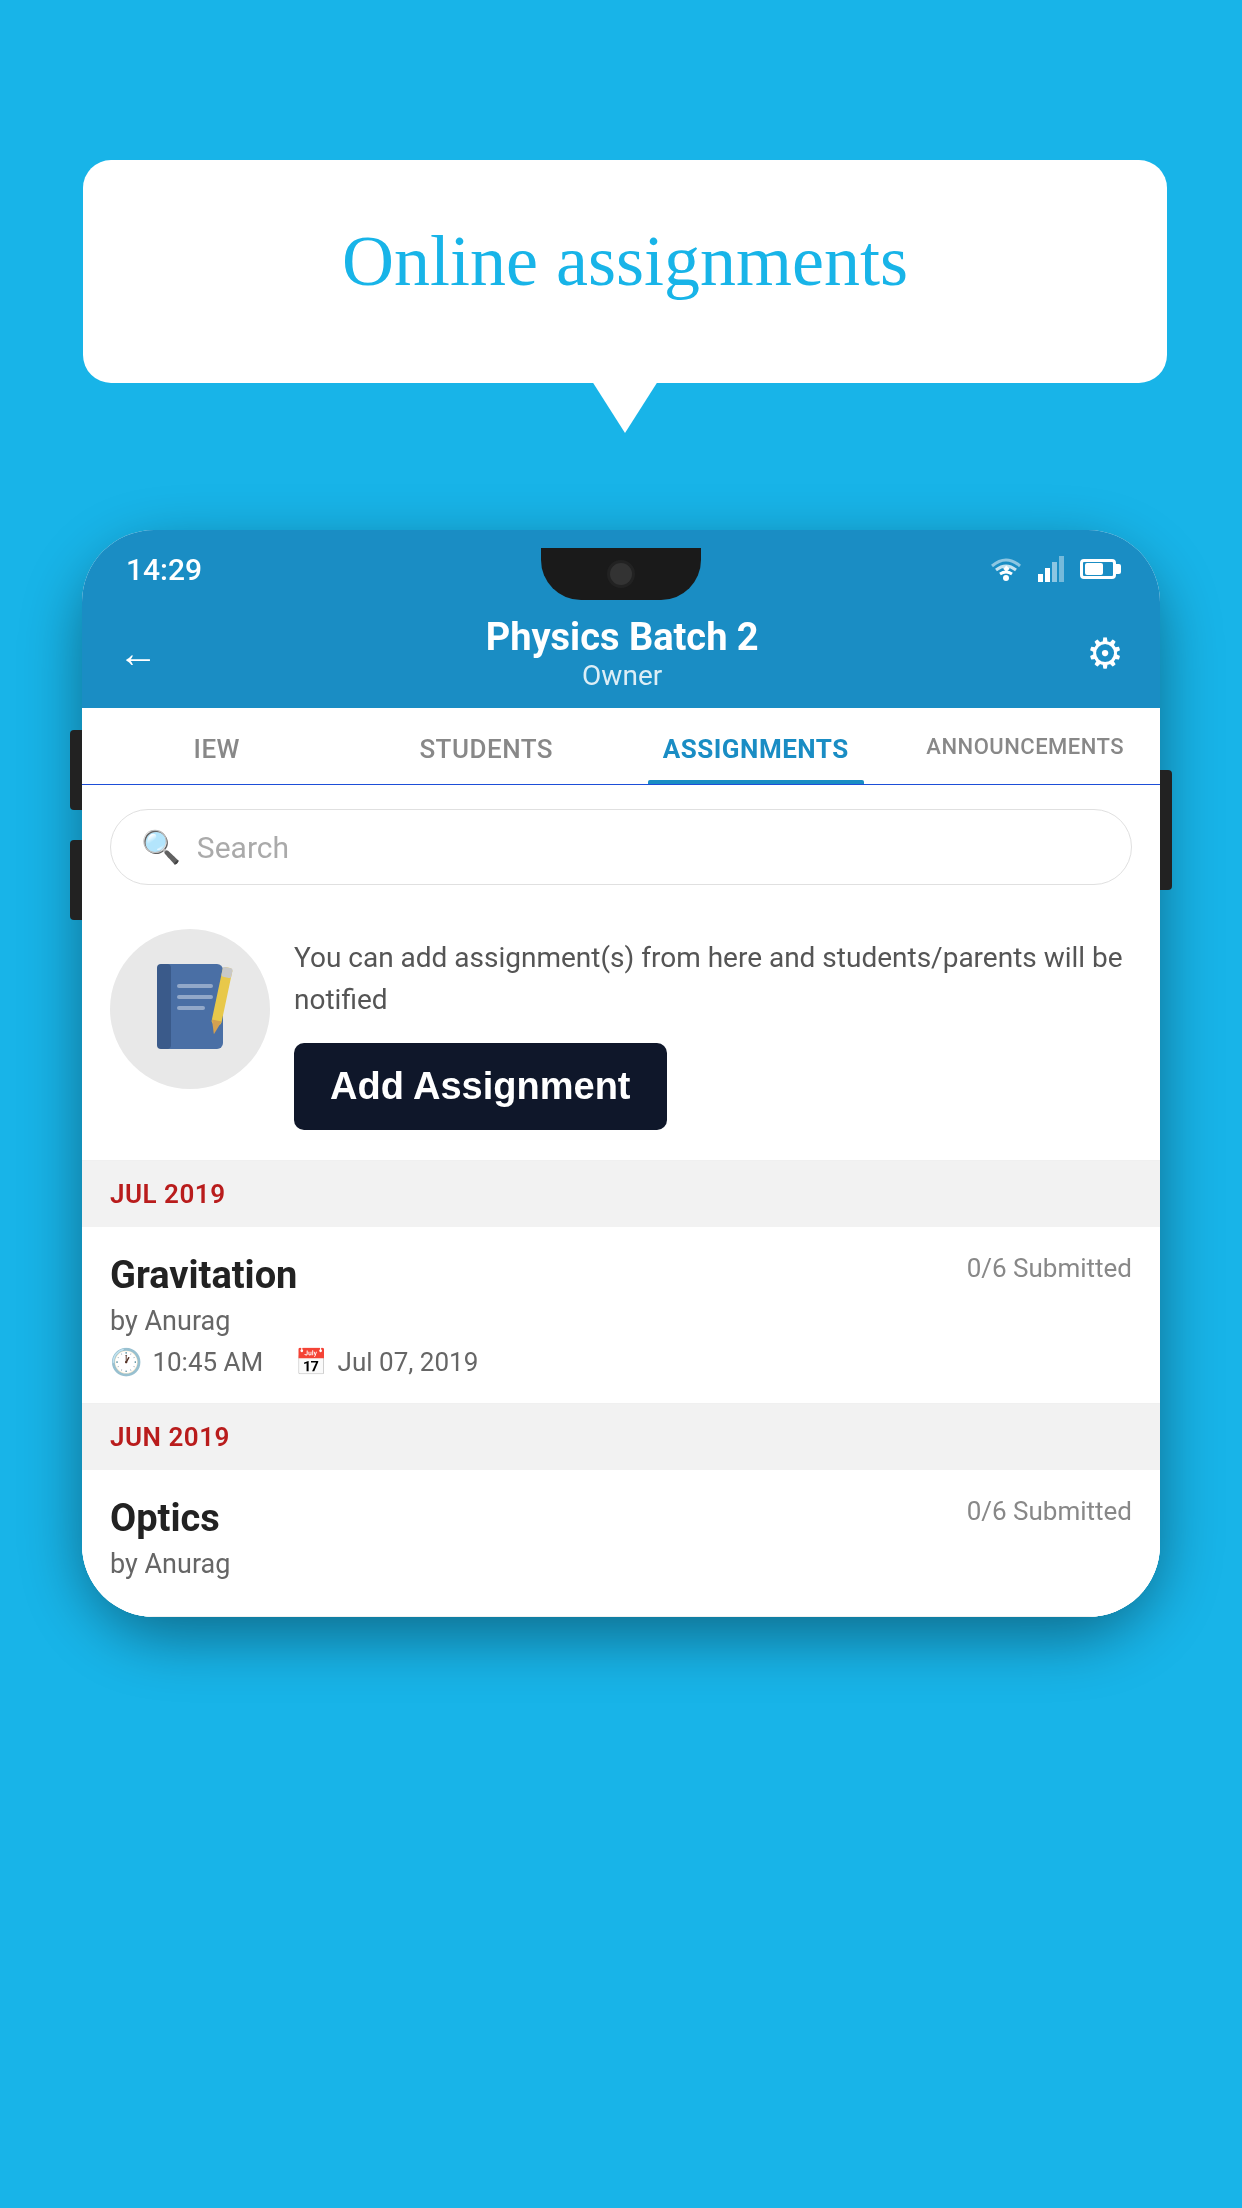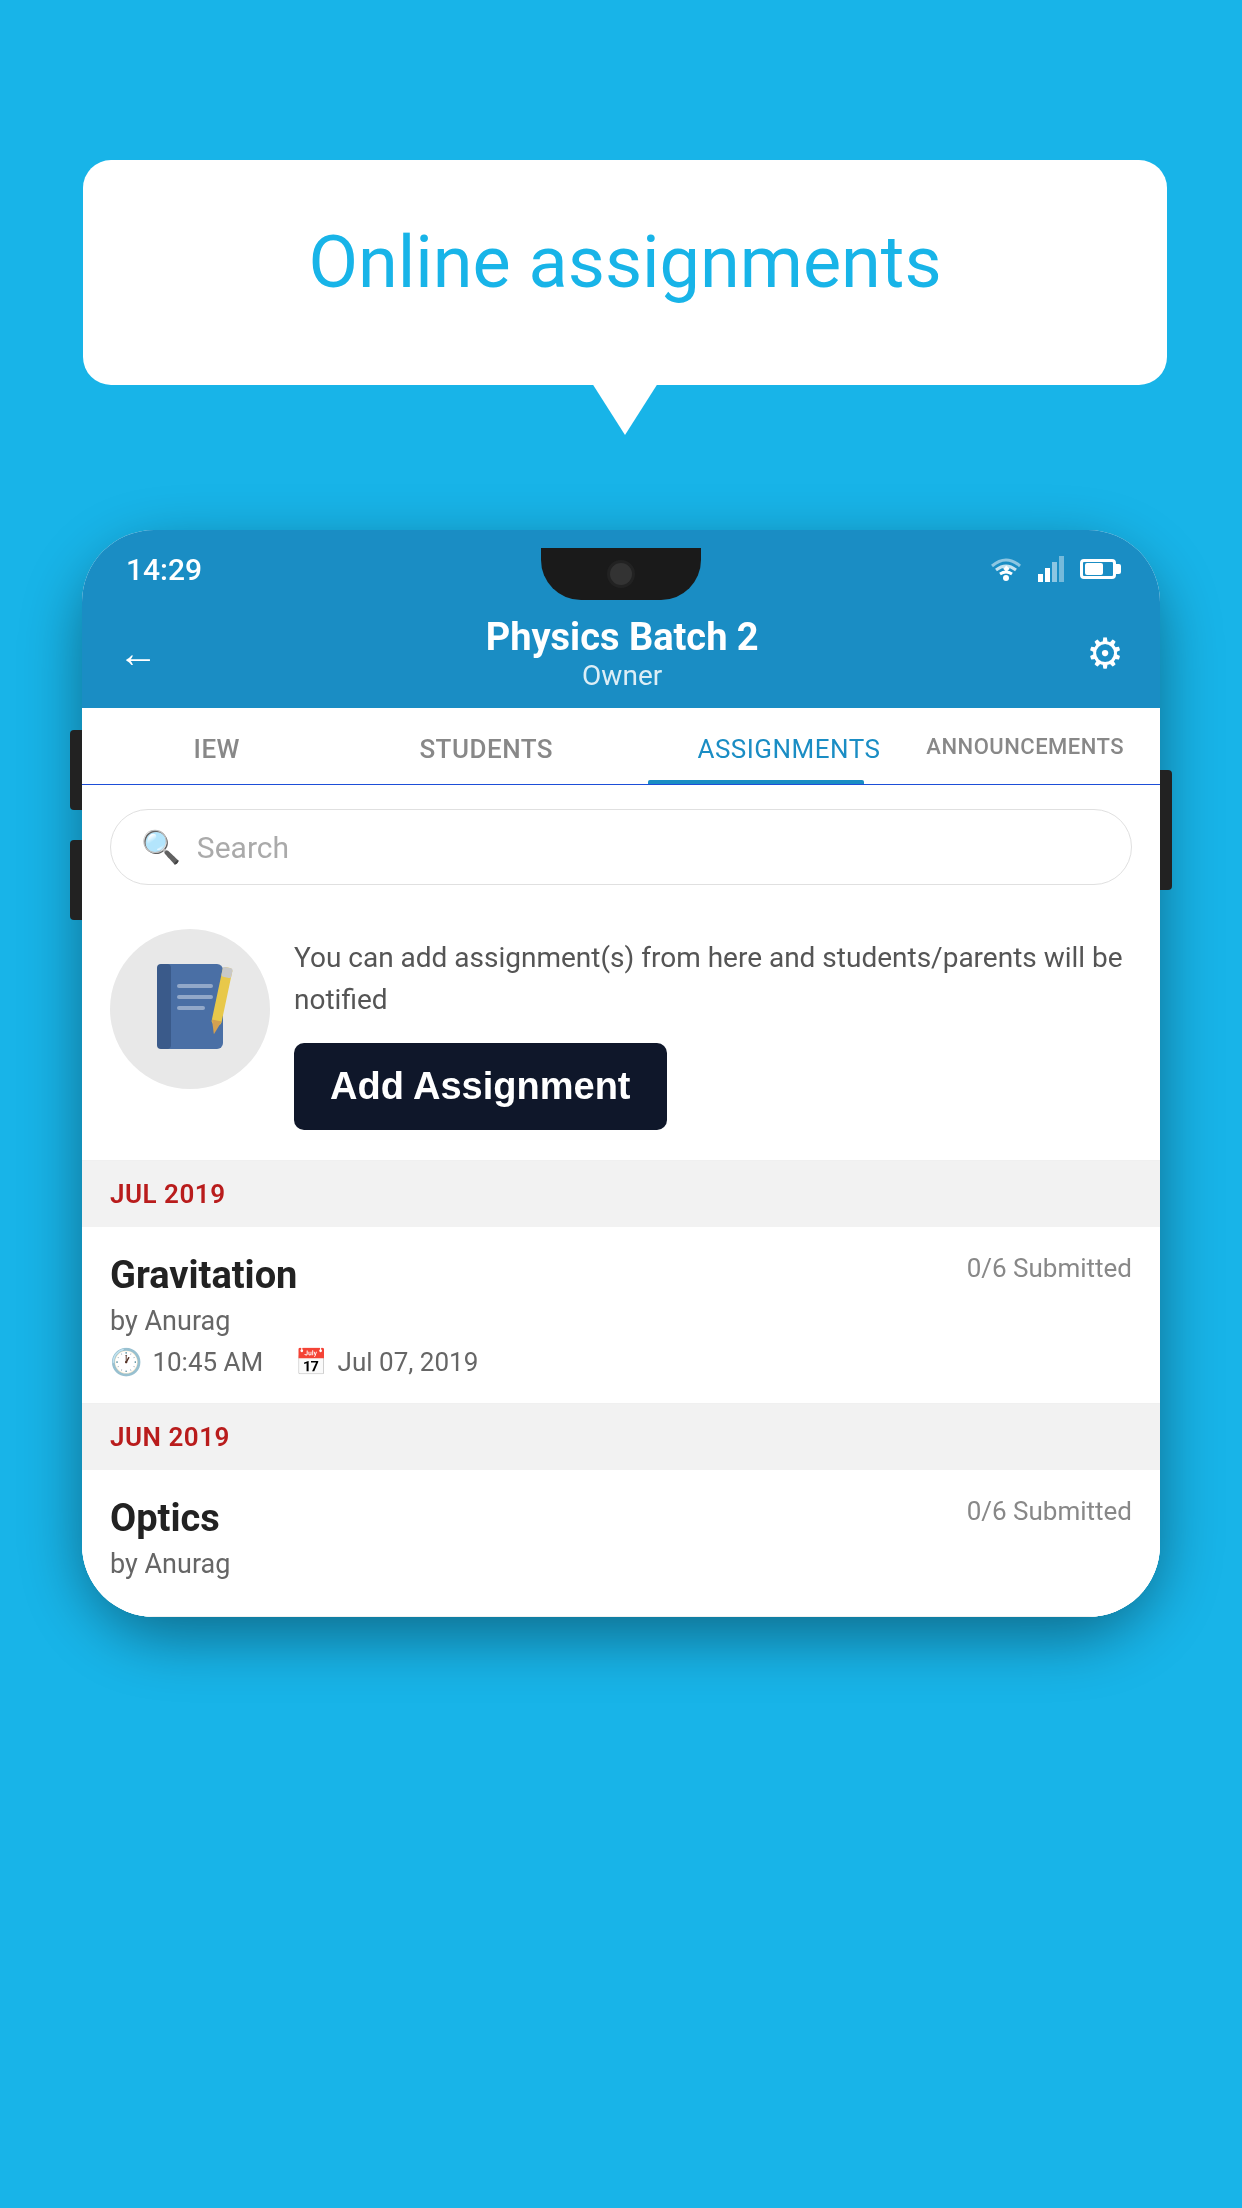--- a/index.html
+++ b/index.html
@@ -22,6 +22,7 @@
       display: flex;
       flex-direction: column;
       align-items: flex-end;
+      font-family: Liberation Serif, serif;
     }
 
     .speech-bubble {

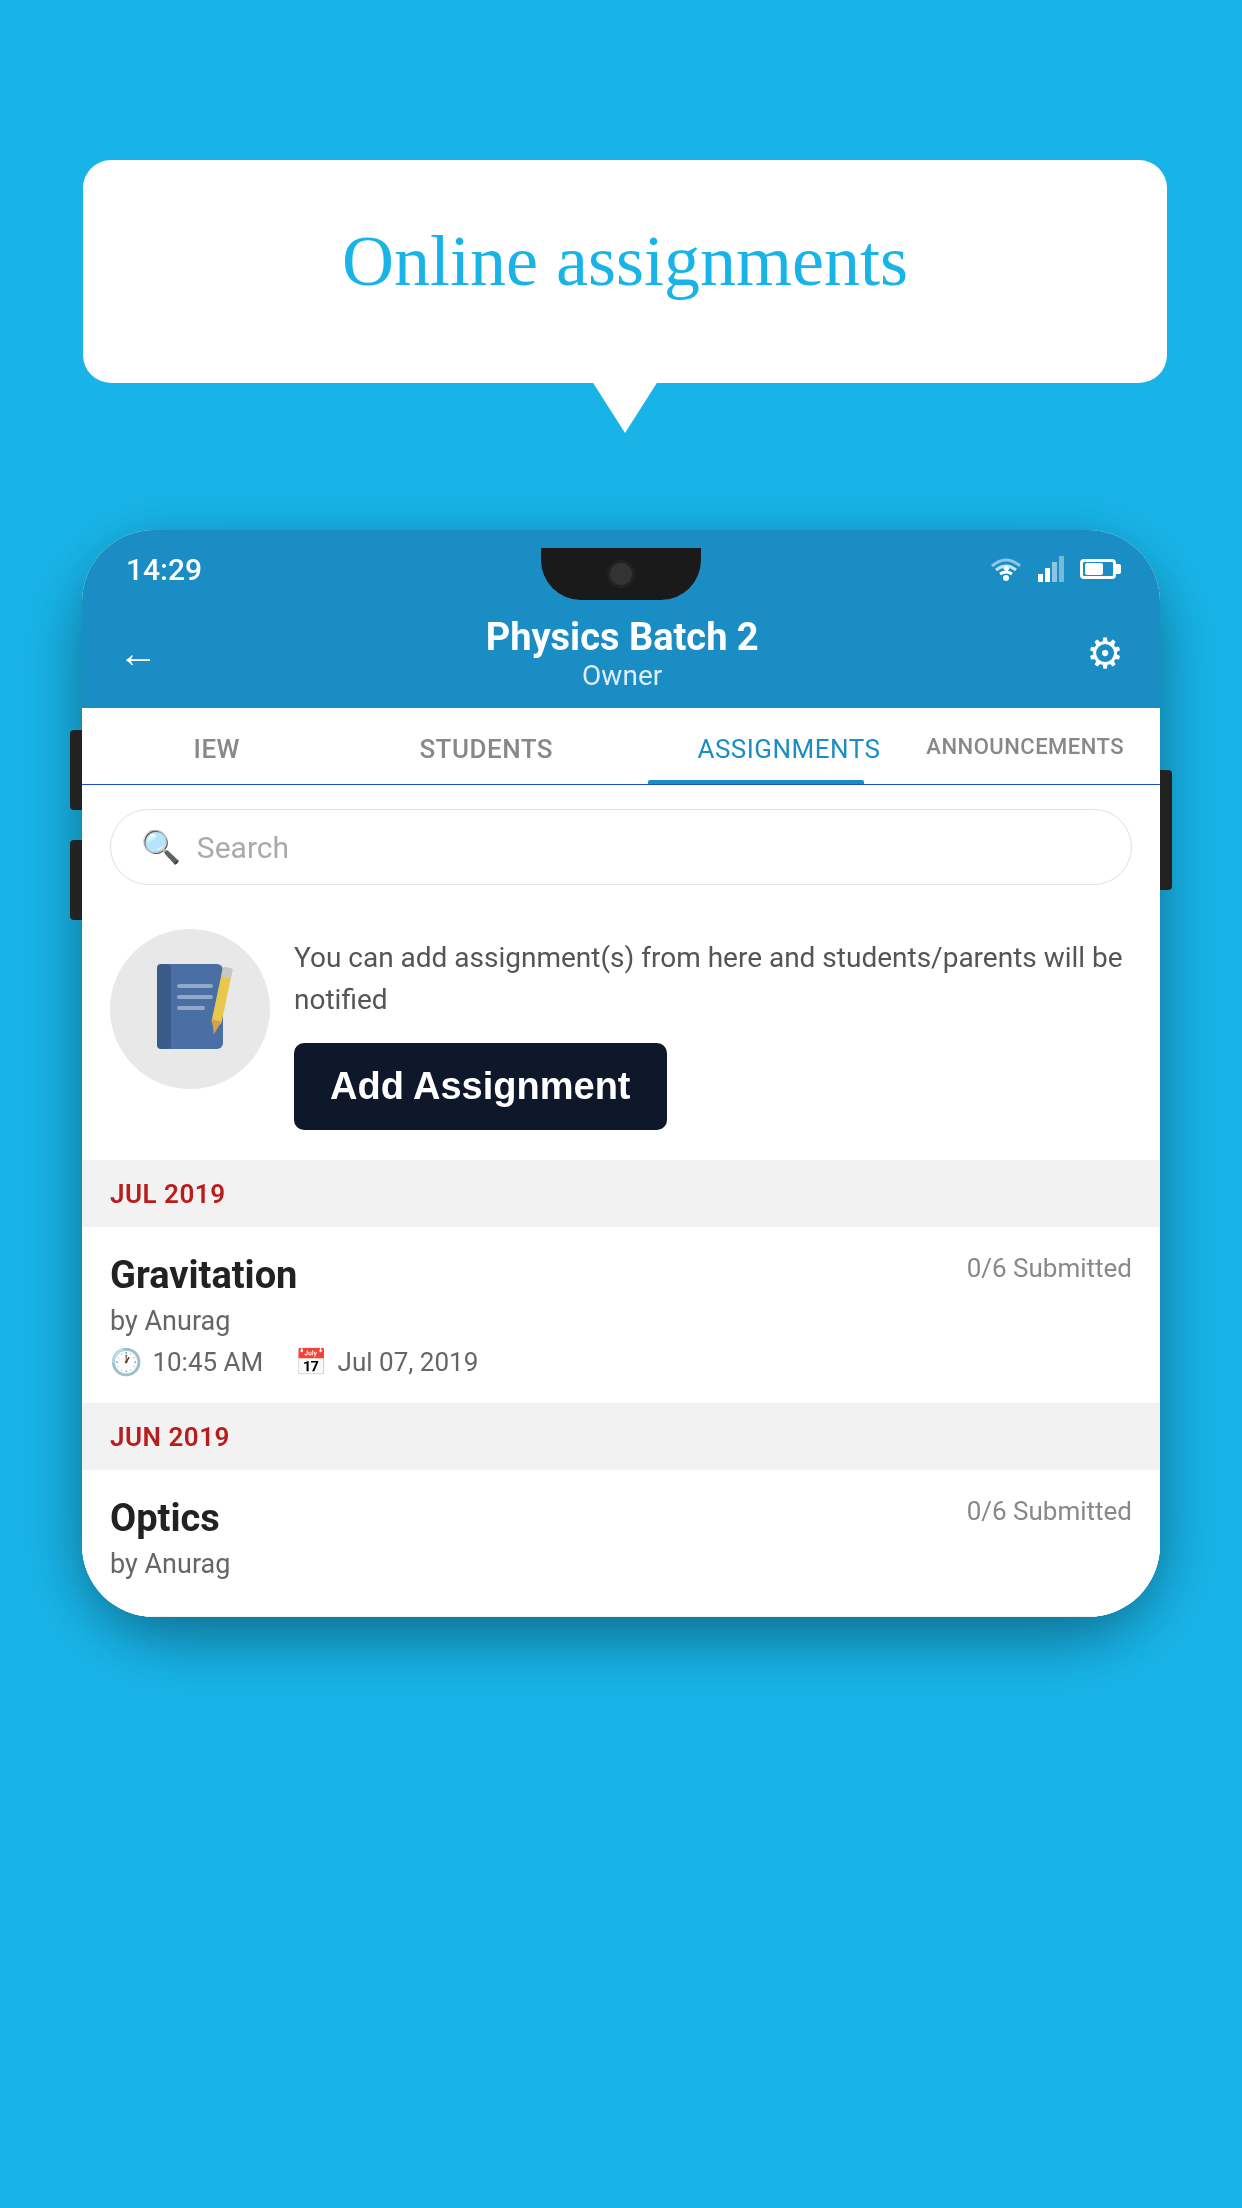--- a/index.html
+++ b/index.html
@@ -252,8 +252,7 @@
 
     .tab-item.active {
       color: #1a8dc4;
-      font-weight: 400;
-      text-align: right;
+      font-weight: 700;
     }
 
     .tab-item.active::after {

